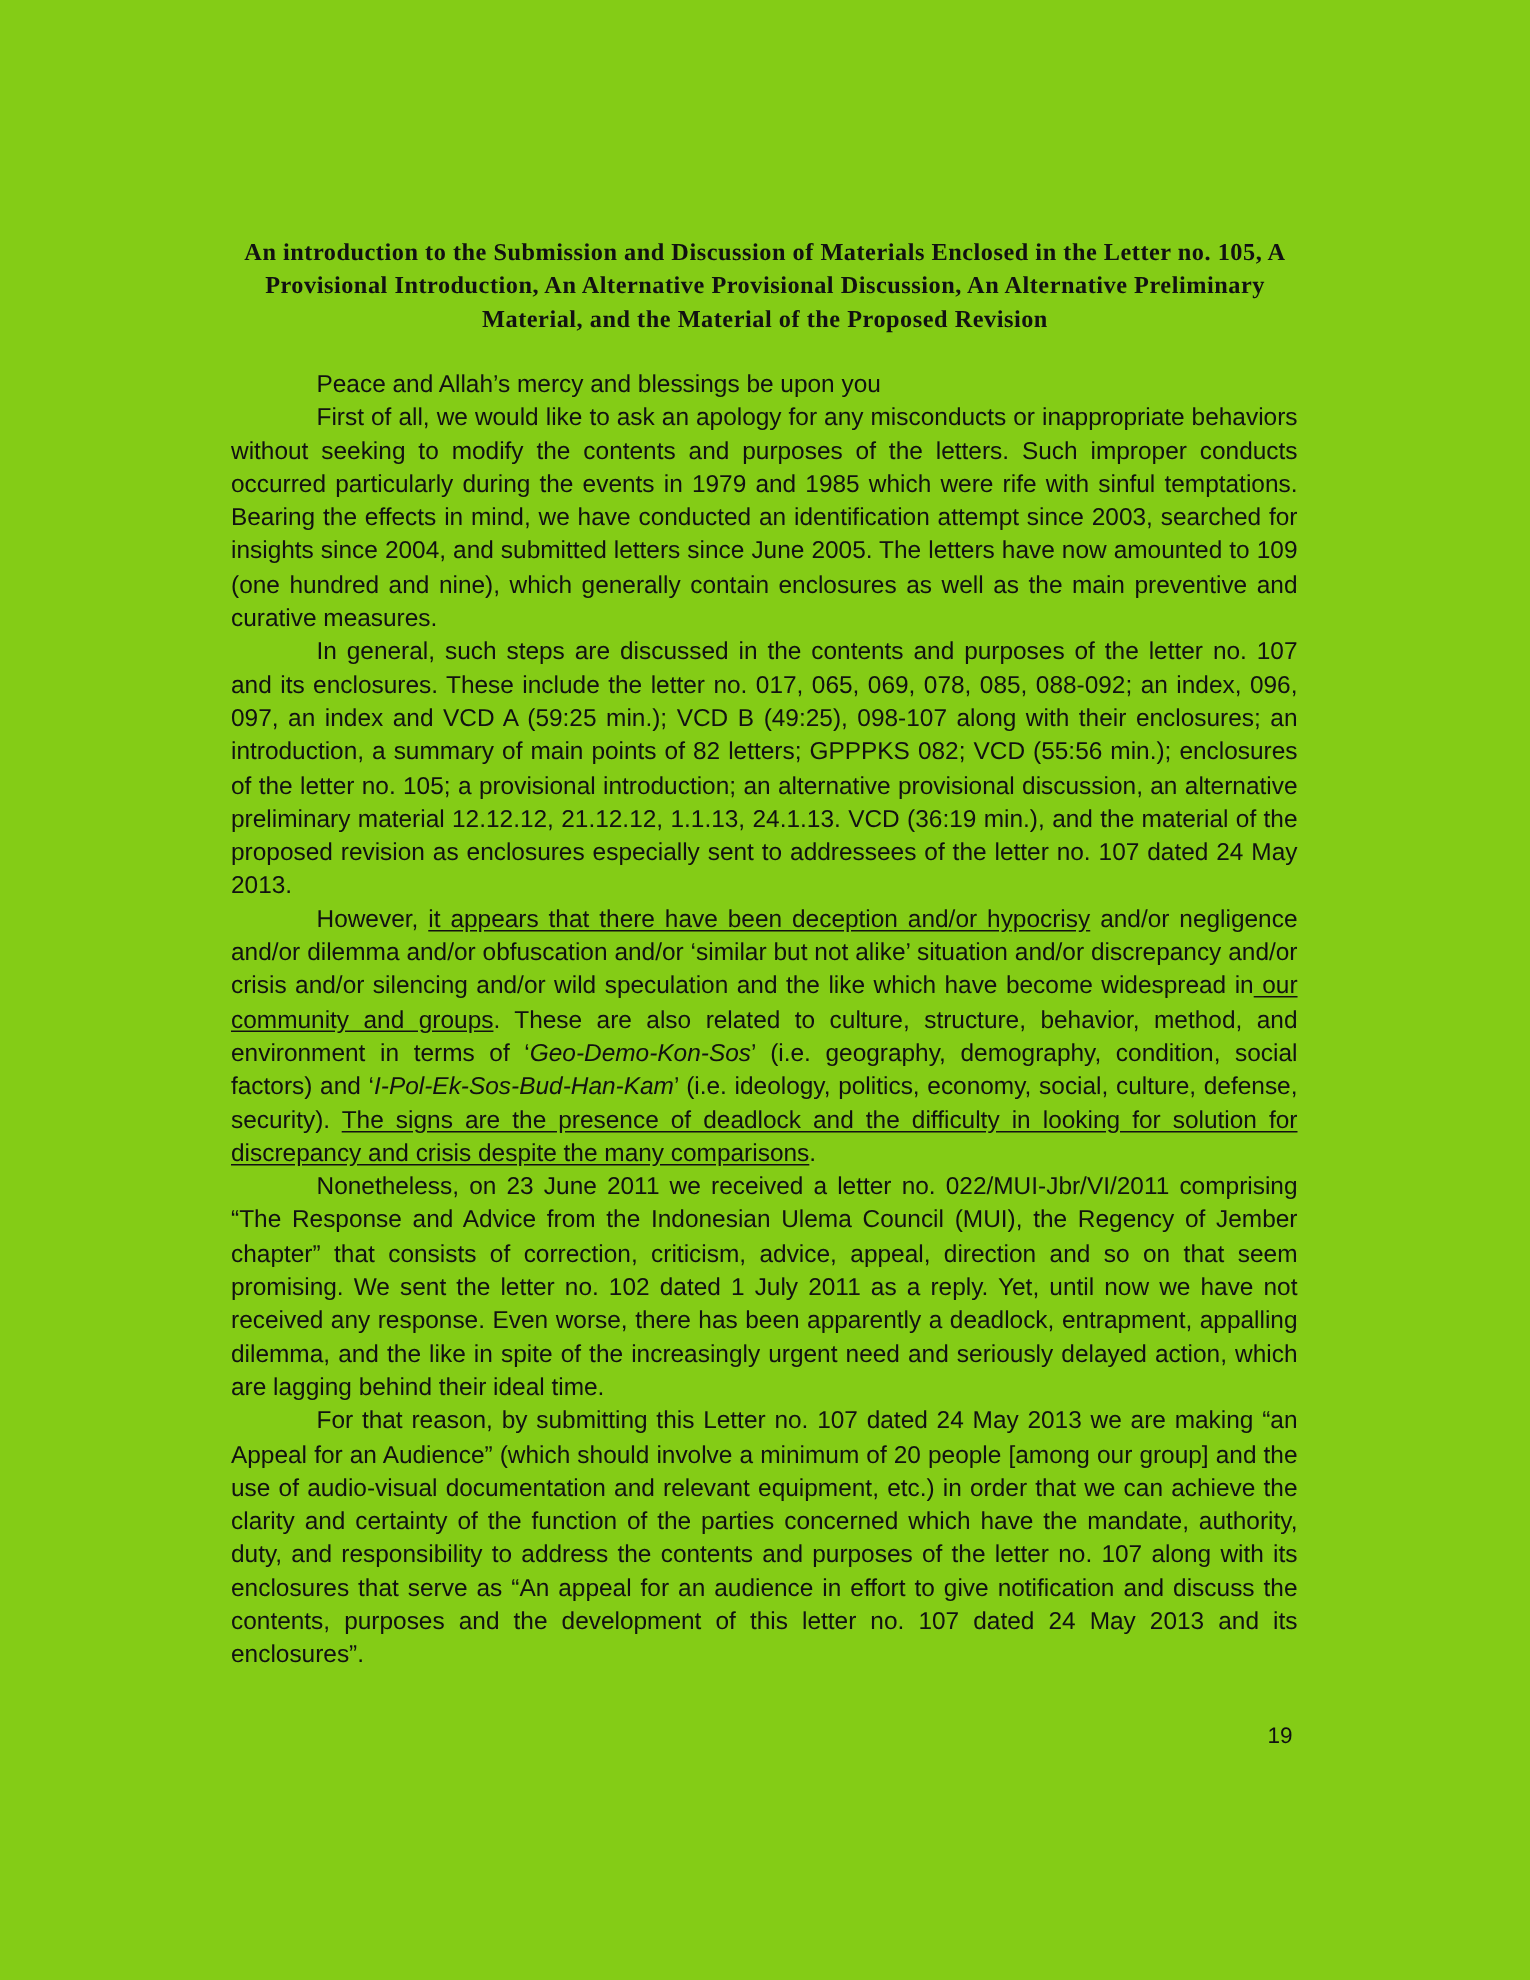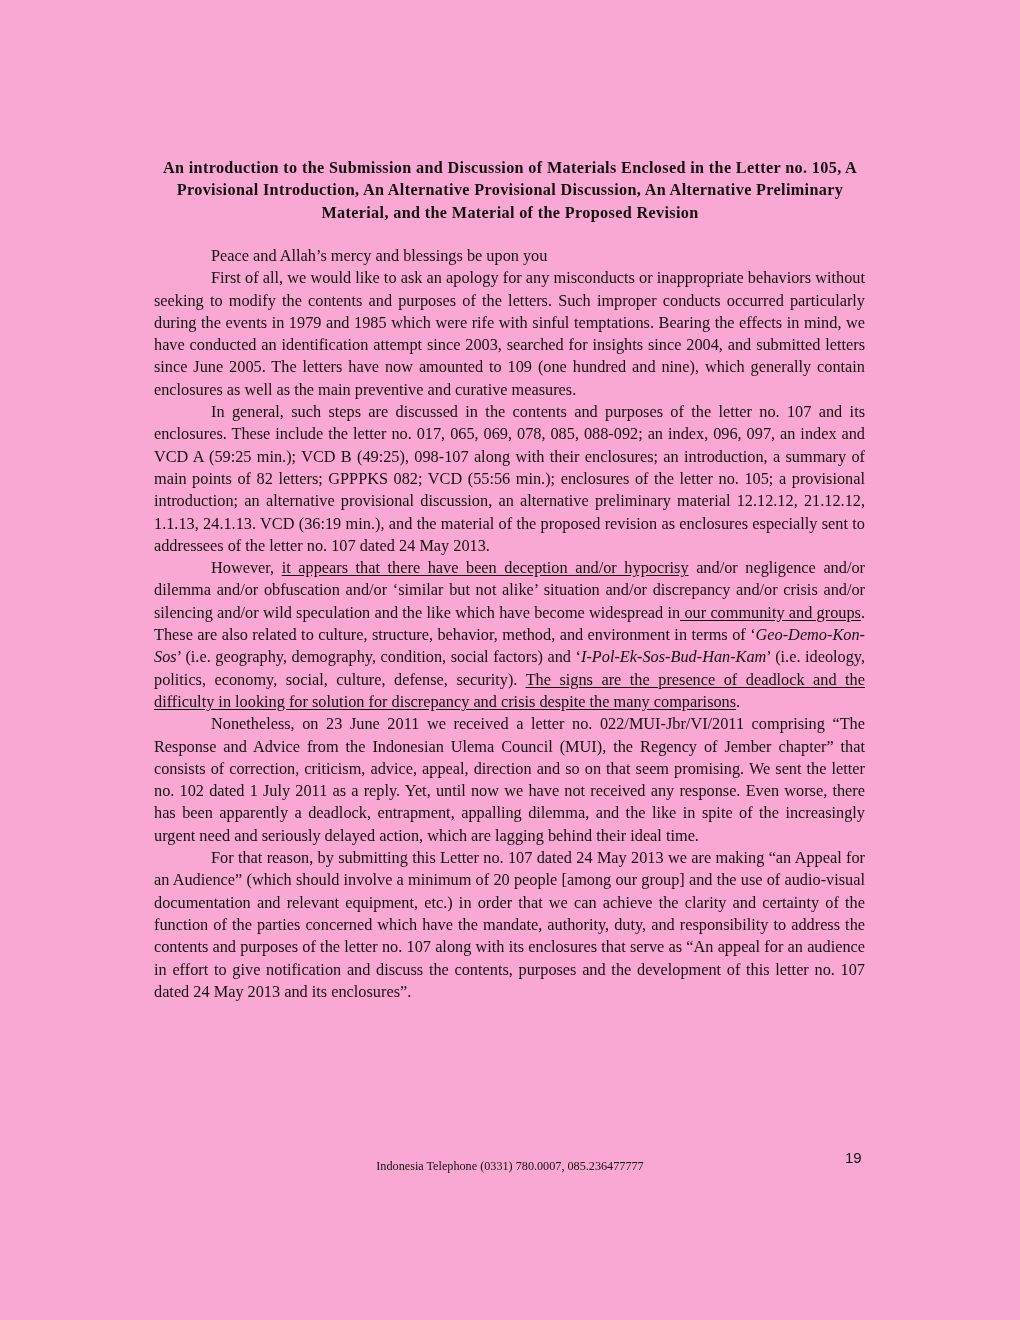--- a/index.html
+++ b/index.html
@@ -4,7 +4,7 @@
 <style>
   html, body { margin: 0; padding: 0; background: #ffffff; }
   body { width: 1020px; height: 1320px; position: relative; overflow: hidden; color: #111; }
-  .page { position: absolute; left: 0; top: 0; width: 1020px; height: 1320px; background: #f9a8d4; }
+  .page { position: absolute; left: 0; top: 0; width: 1020px; height: 1320px; background: #84cc16; }
   .title {
     position: absolute; left: 150px; top: 157px; width: 720px;
     text-align: center; font-family: "Liberation Serif", serif; font-weight: bold;

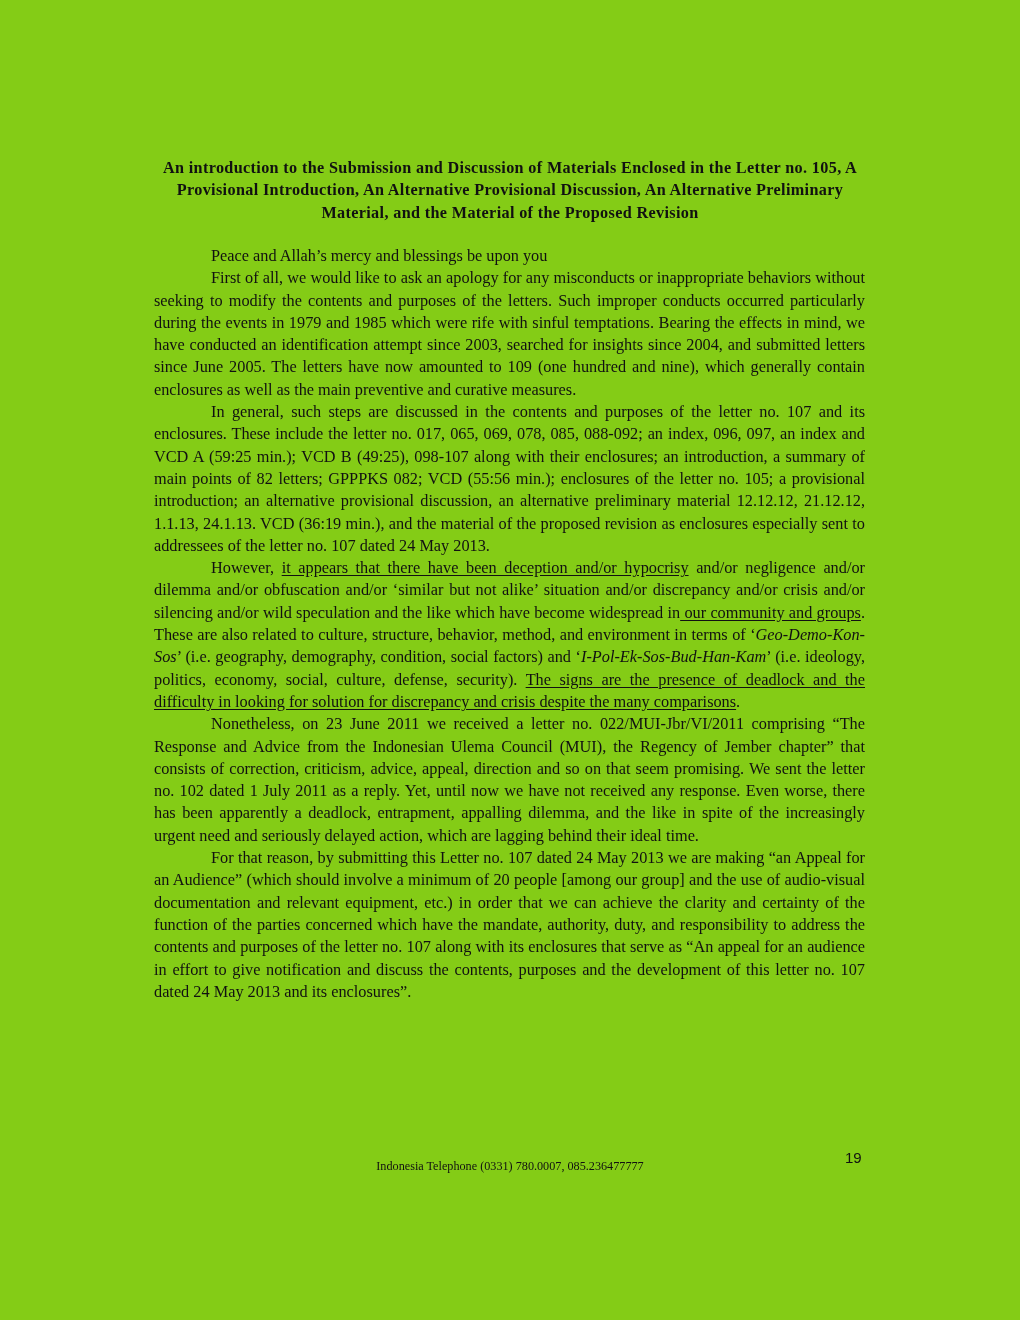--- a/index.html
+++ b/index.html
@@ -12,7 +12,7 @@
   }
   .body {
     position: absolute; left: 154px; top: 245px; width: 711px;
-    font-family: Liberation Serif, serif; font-size: 16.3px; line-height: 22.3px;
+    font-family: Liberation Sans, sans-serif; font-size: 16.3px; line-height: 22.3px;
     text-align: justify;
   }
   .body p { margin: 0; text-indent: 57px; }

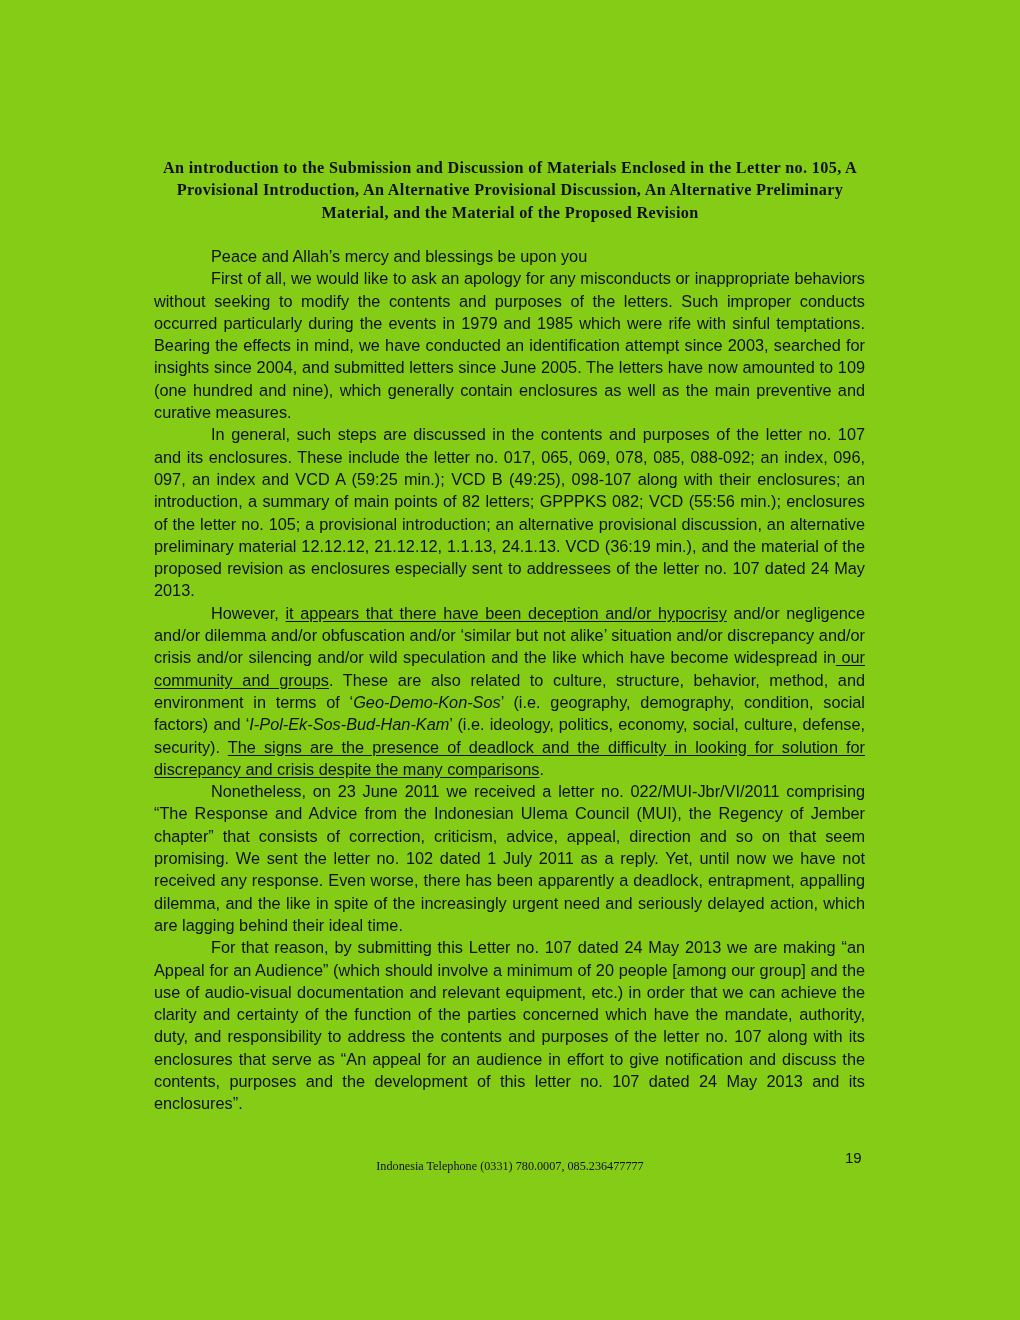--- a/index.html
+++ b/index.html
@@ -49,7 +49,6 @@
   <div class="pagenum">19</div>
 
   <div class="footer">
-    <div>Indonesia Telephone (0331) 780.0007, 085.236477777</div>
   </div>
 
 </div>

